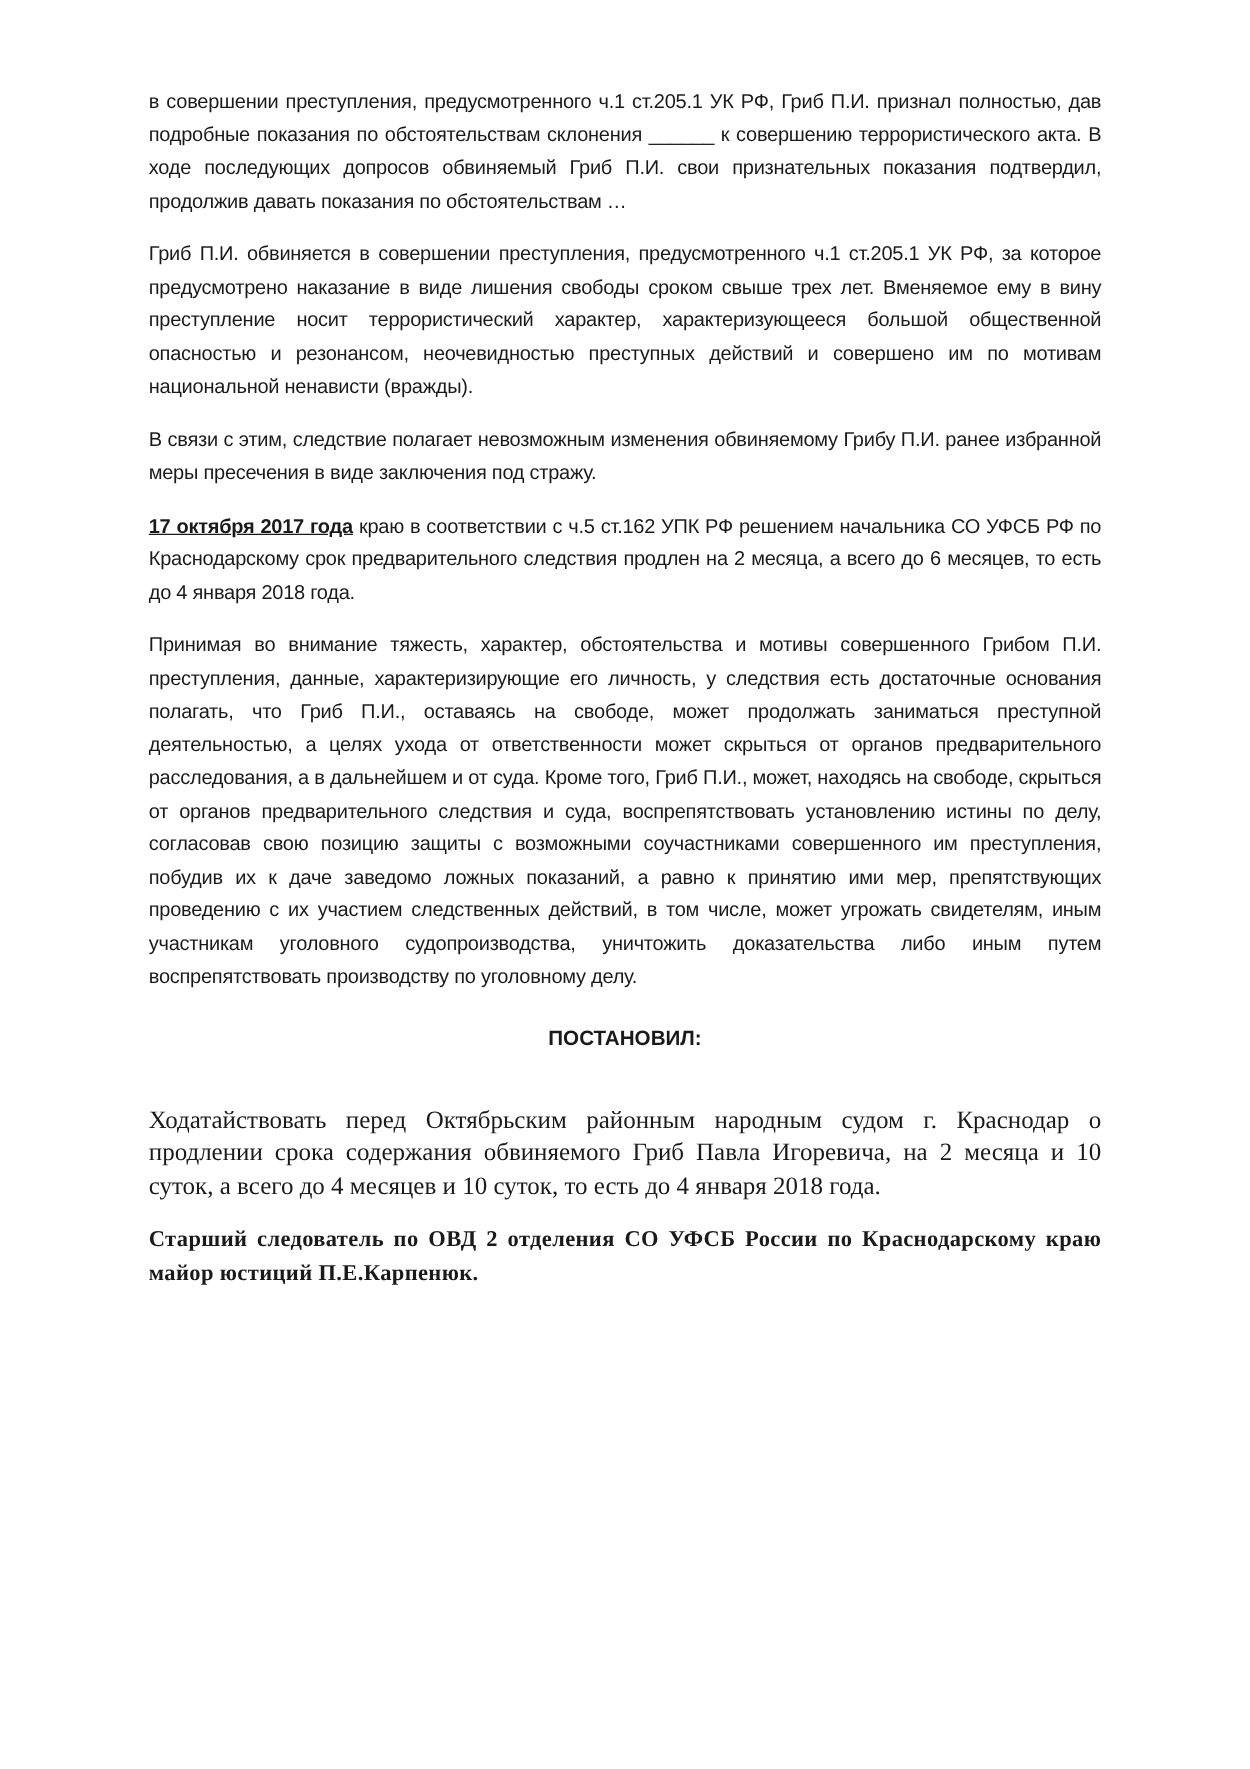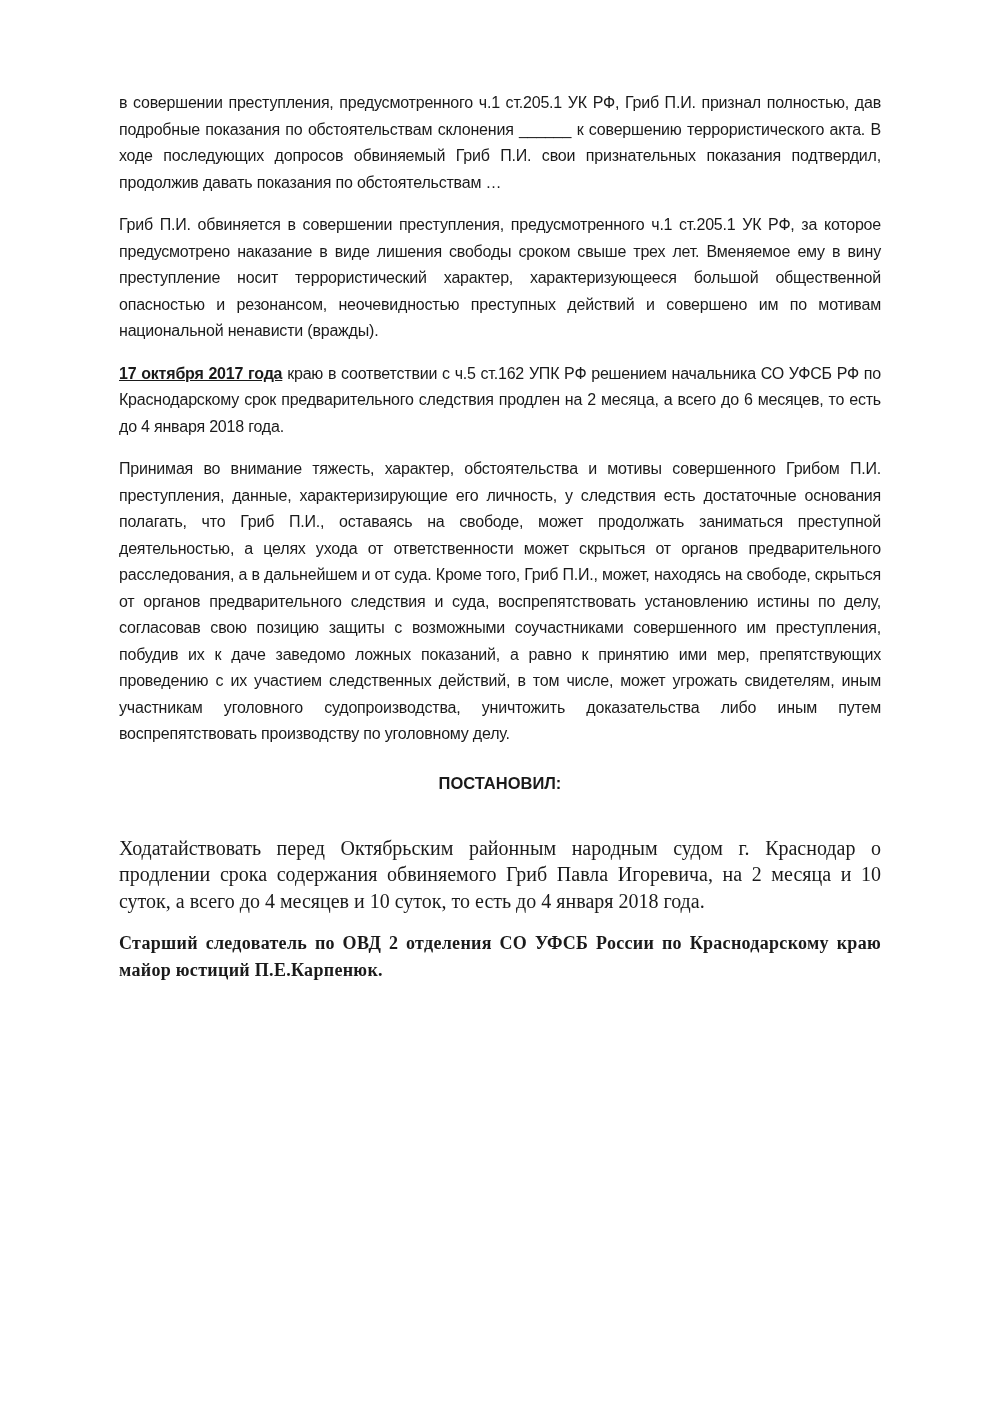--- a/index.html
+++ b/index.html
@@ -16,7 +16,7 @@
   .page {
     width: 762px;
     margin-left: 119px;
-    padding-top: 90px;
+    padding-top: 69px;
     color: #1a1a1a;
   }
   .para-sans {

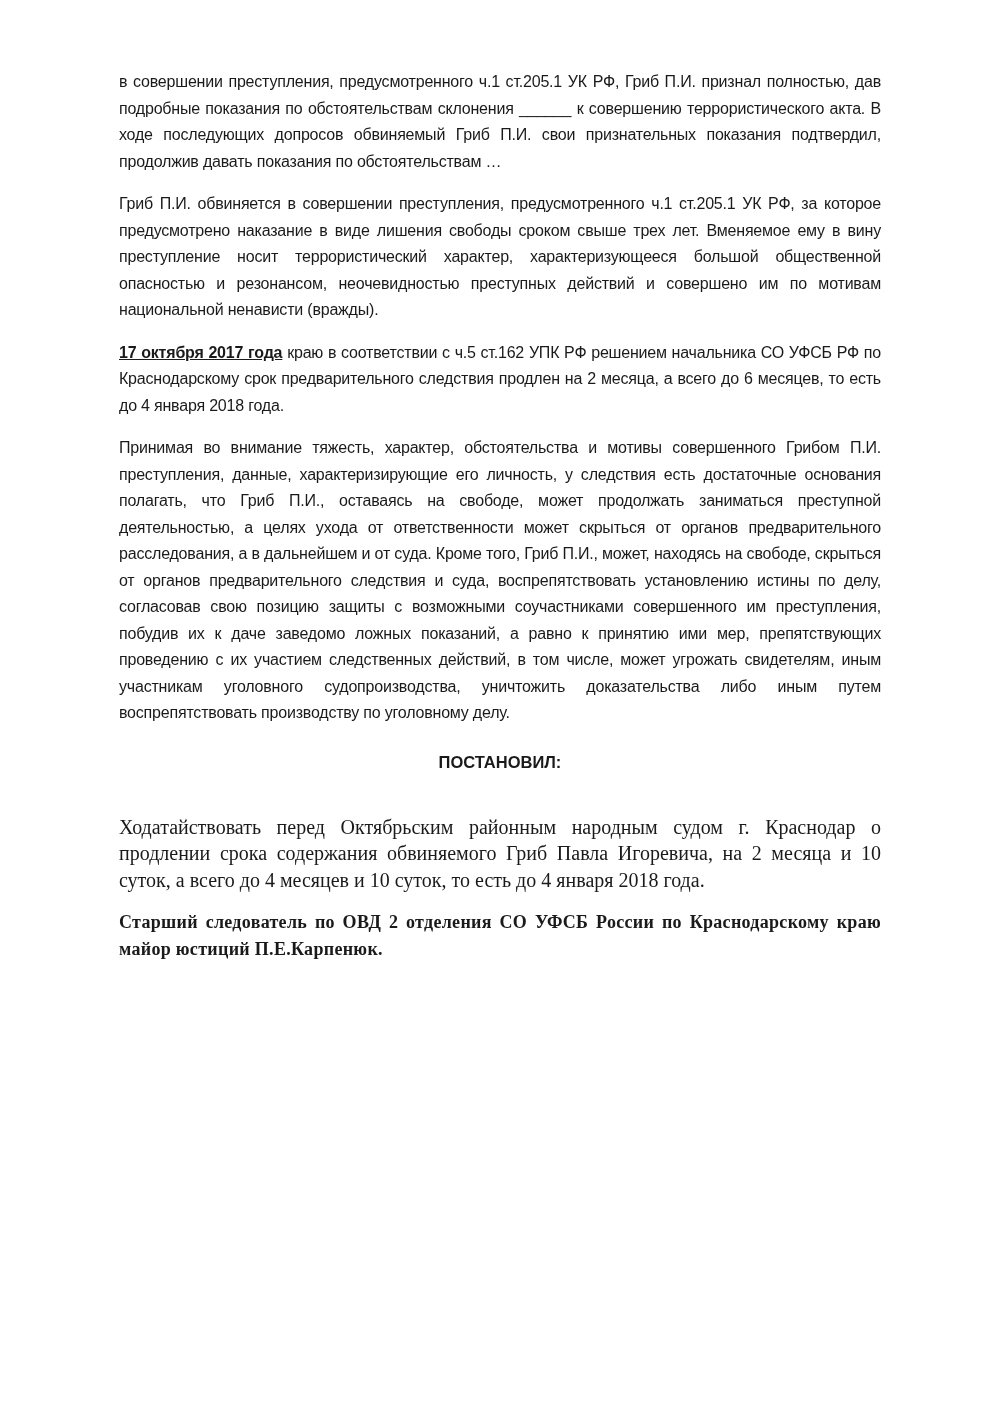--- a/index.html
+++ b/index.html
@@ -62,6 +62,7 @@
 
   <p class="para-sans">Гриб П.И. обвиняется в совершении преступления, предусмотренного ч.1 ст.205.1 УК РФ, за которое предусмотрено наказание в виде лишения свободы сроком свыше трех лет. Вменяемое ему в вину преступление носит террористический характер, характеризующееся большой общественной опасностью и резонансом, неочевидностью преступных действий и совершено им по мотивам национальной ненависти (вражды).</p>
 
+  <p class="para-sans">В связи с этим, следствие полагает невозможным изменения обвиняемому Грибу П.И. ранее избранной меры пресечения в виде заключения под стражу.</p>
 
   <p class="para-sans"><span class="bold-lead">17 октября 2017 года</span><span> краю в соответствии с ч.5 ст.162 УПК РФ решением начальника СО УФСБ РФ по Краснодарскому срок предварительного следствия продлен на 2 месяца, а всего до 6 месяцев, то есть до 4 января 2018 года.</span></p>
 

